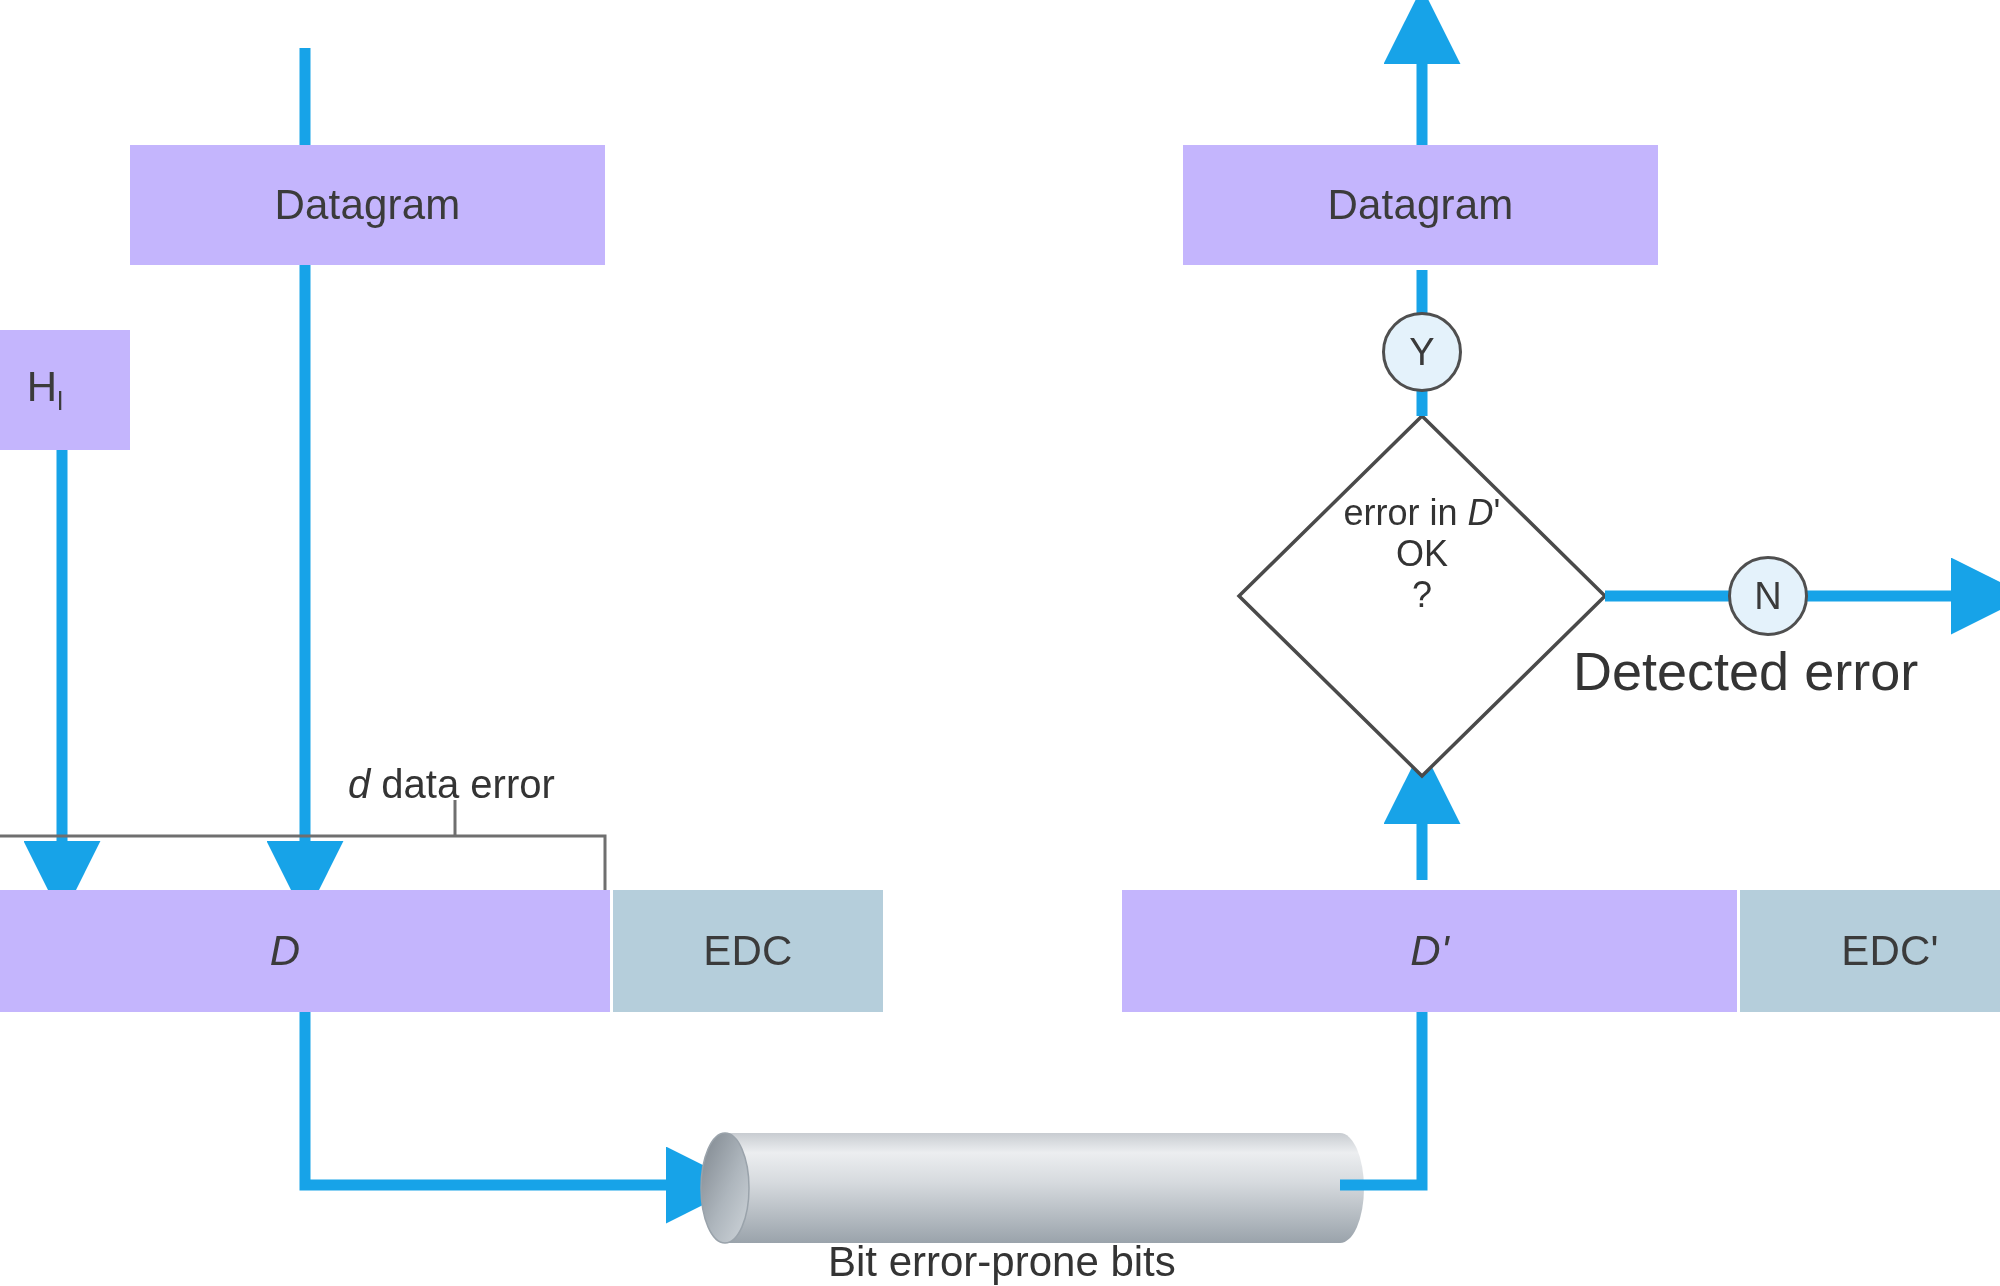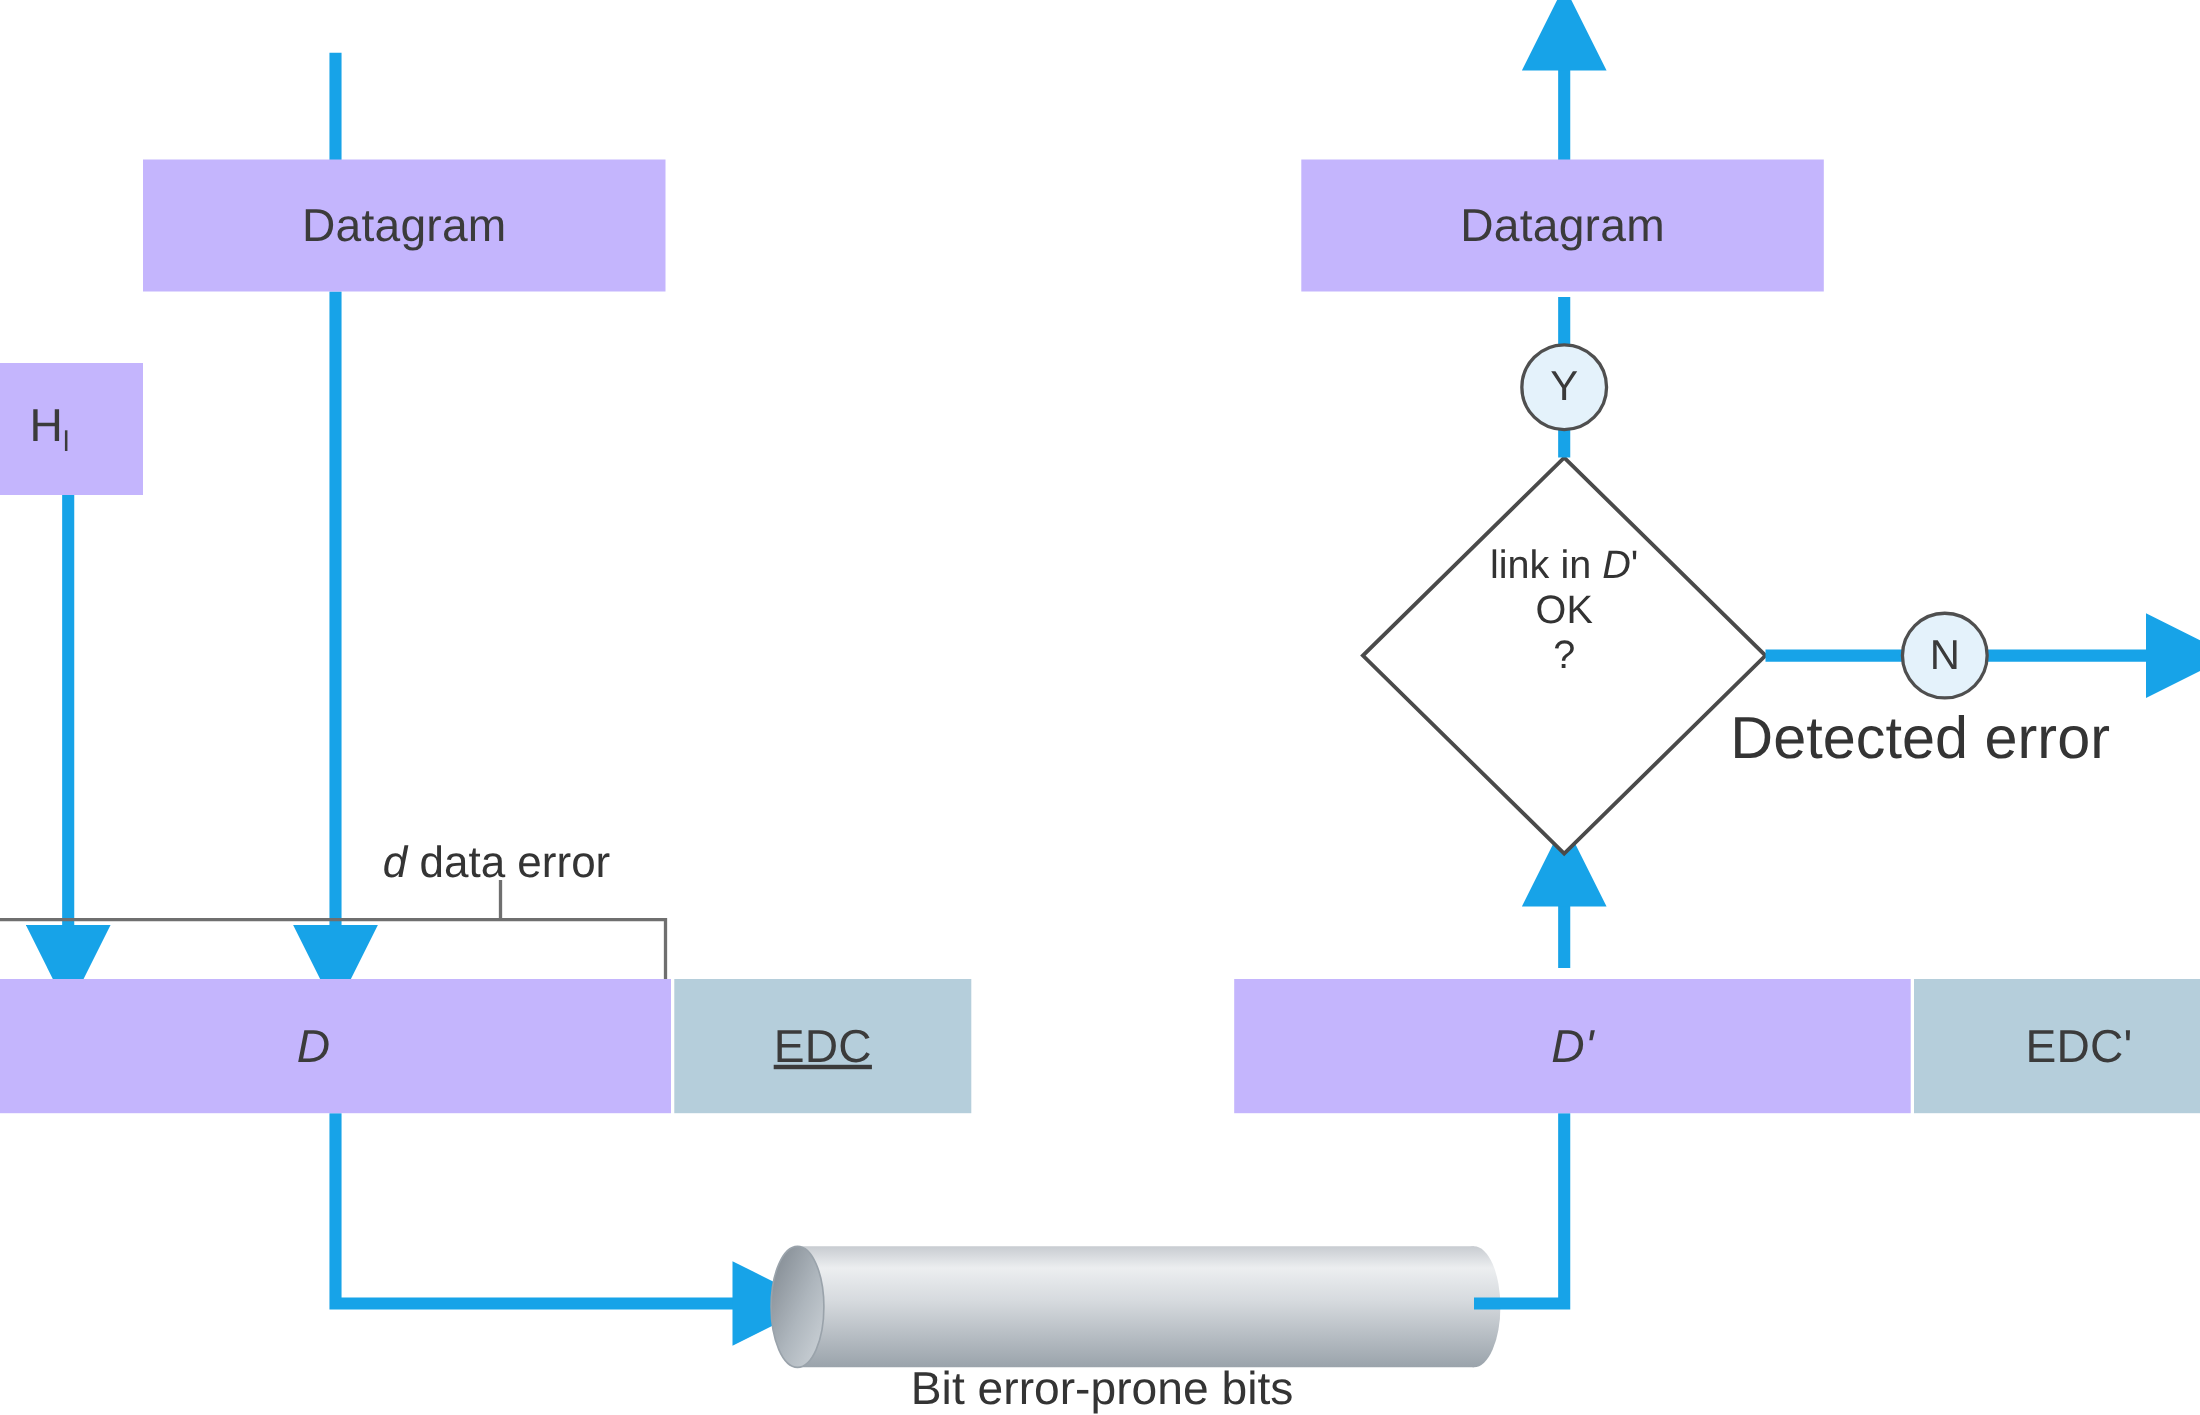--- a/index.html
+++ b/index.html
@@ -178,7 +178,7 @@
 
   <div class="diamond-txt" style="left:1272px; top:492px; width:300px;">
     <div>
-      <span>link in </span><span class="ital">D</span><span>'</span>
+      <span>error in </span><span class="ital">D</span><span>'</span>
     </div>
     <div>OK</div>
     <div>?</div>

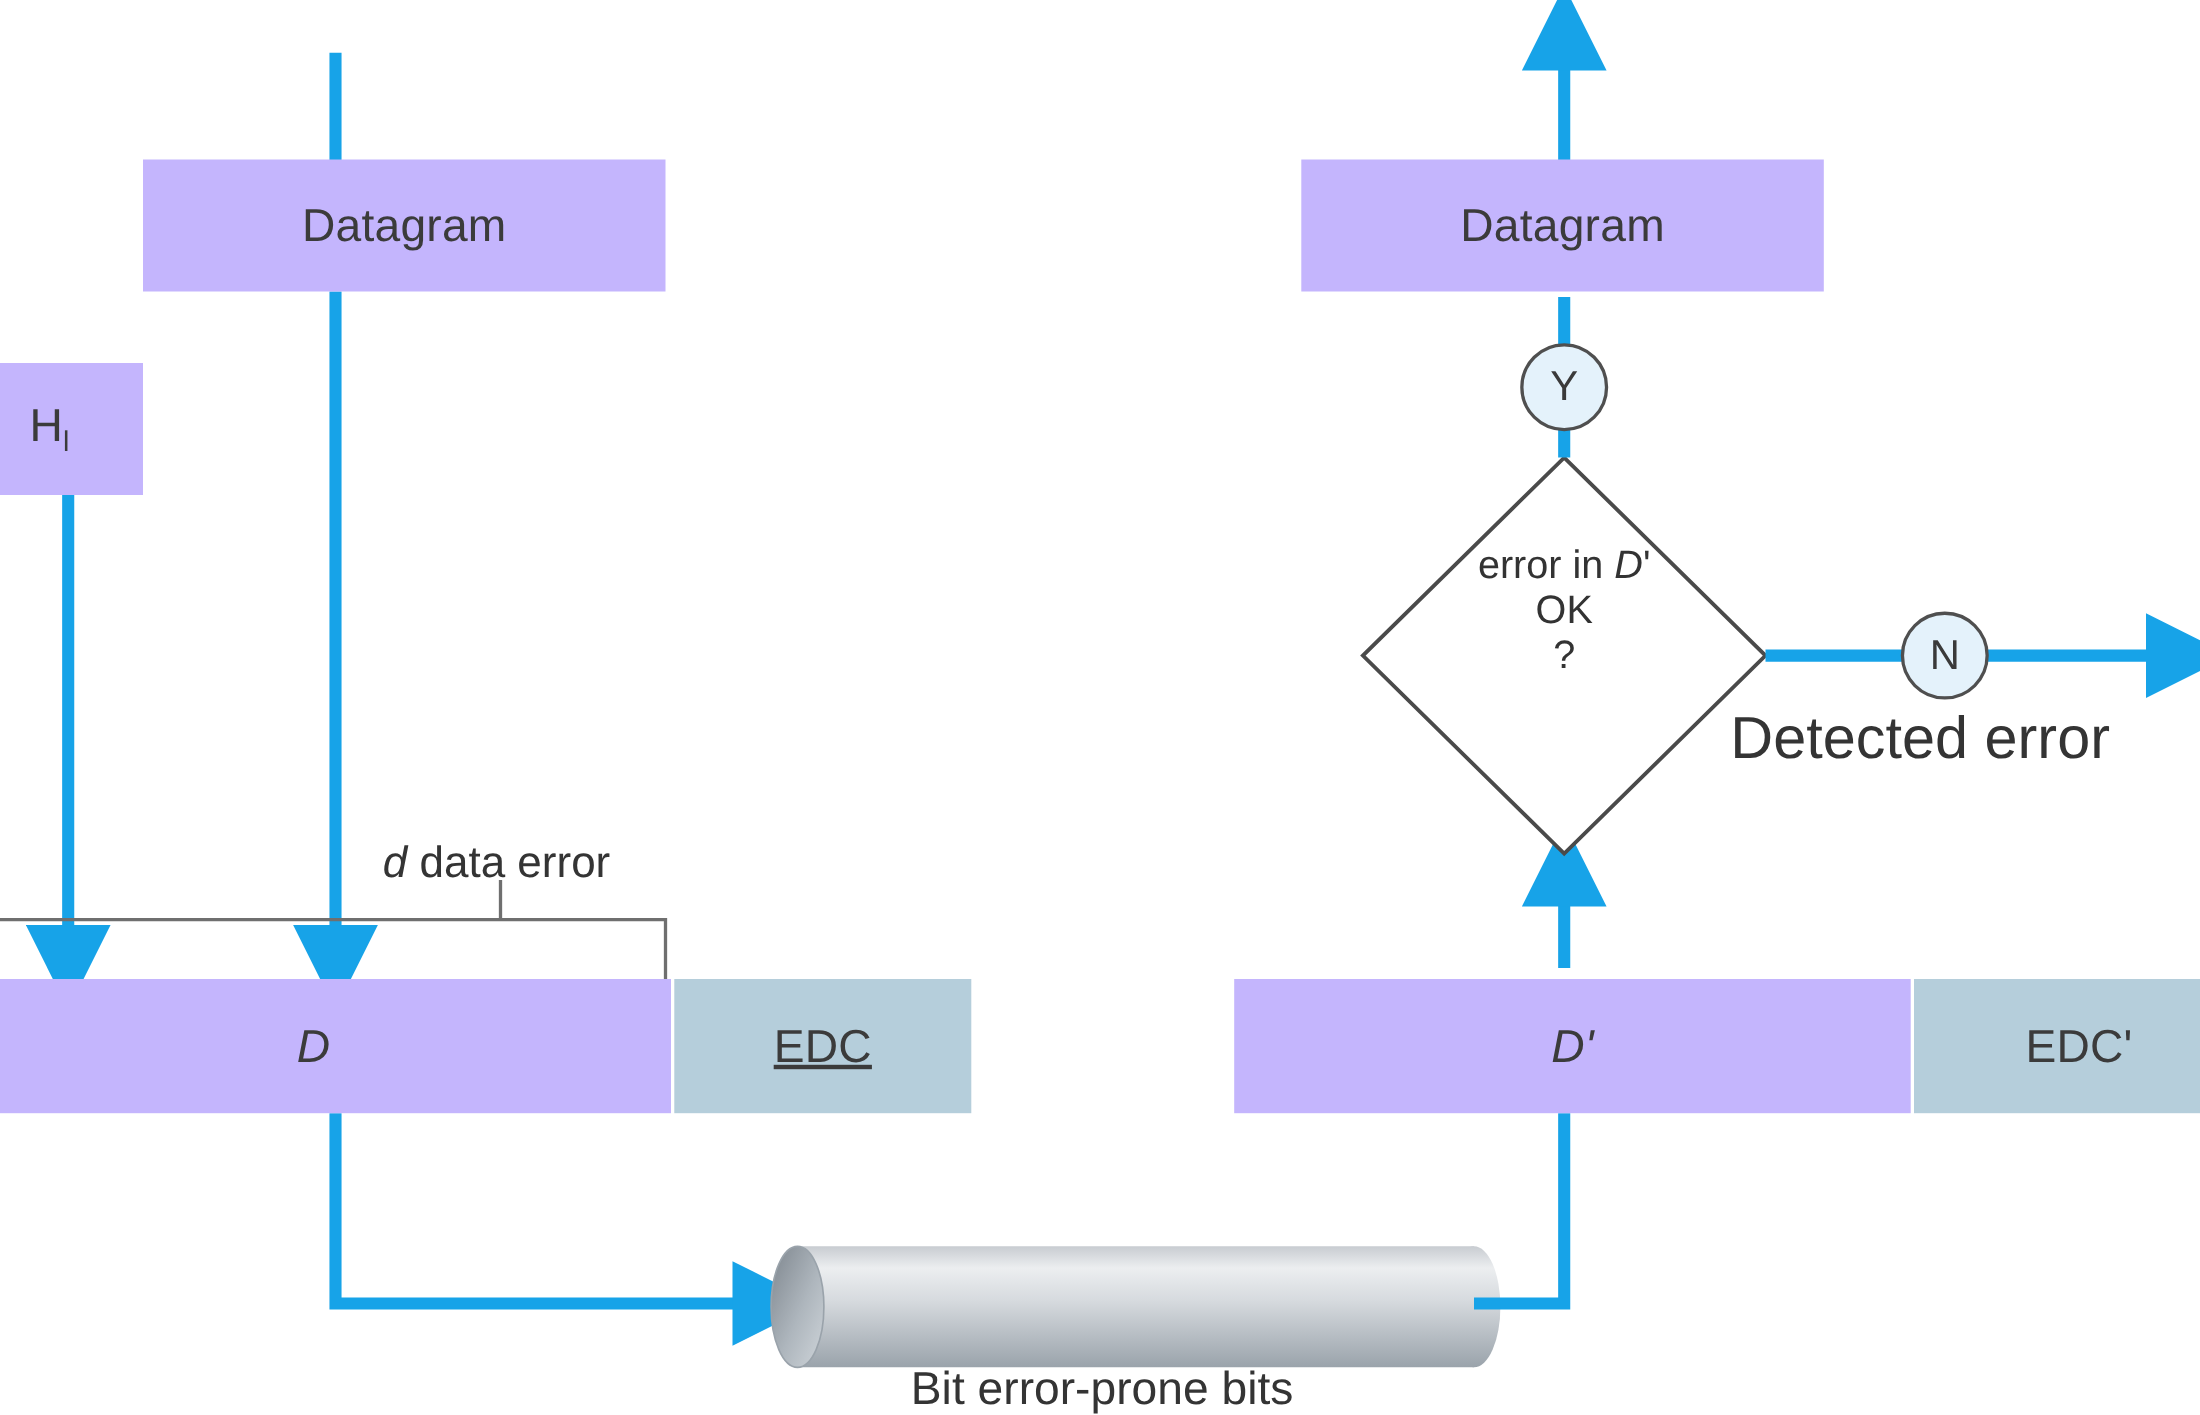--- a/index.html
+++ b/index.html
@@ -164,7 +164,7 @@
   <div class="box" style="left:-40px; top:890px; width:650px; height:122px;">
     <span class="box-lbl ital">D</span>
   </div>
-  <div class="box edc-cell" style="left:613px; top:890px; width:270px; height:122px;text-decoration:underline;">
+  <div class="box edc-cell" style="left:613px; top:890px; width:270px; height:122px;">
     <span class="box-lbl">EDC</span>
   </div>
 

